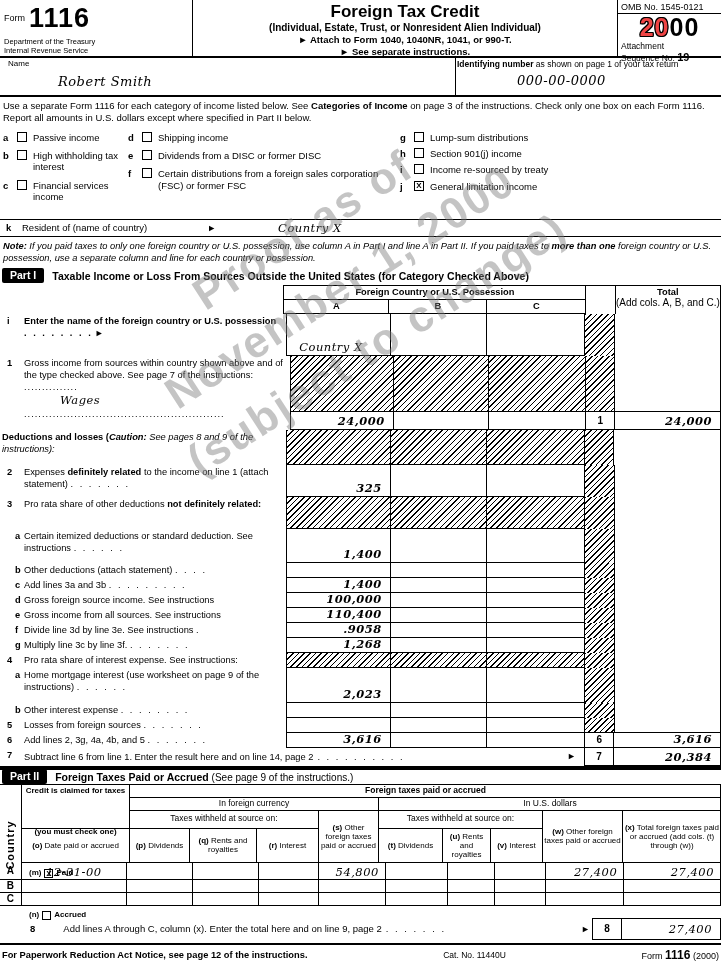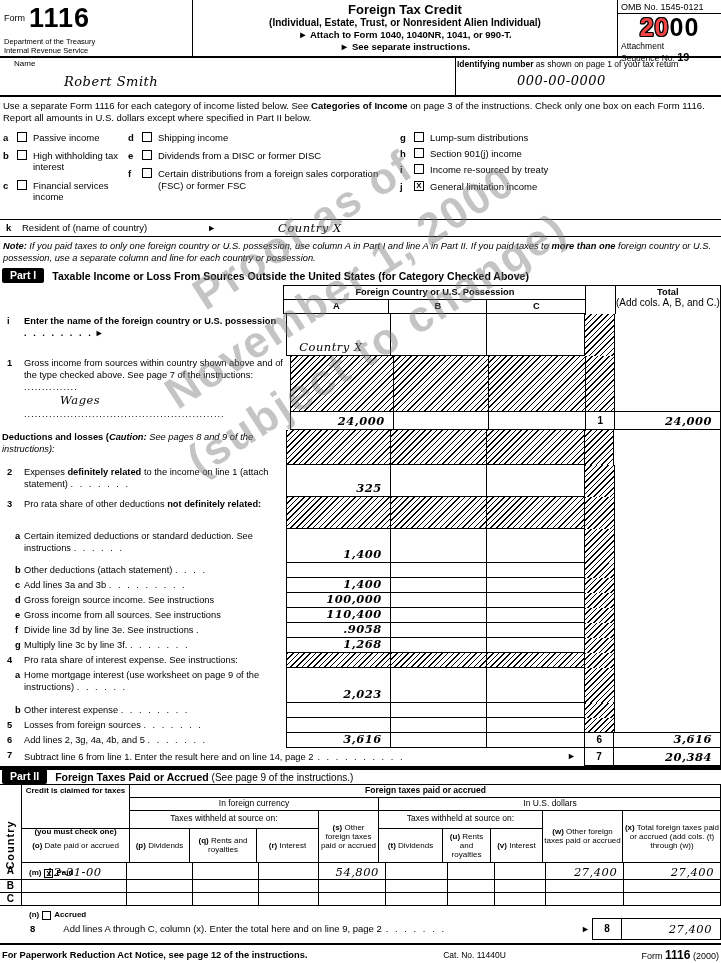--- a/index.html
+++ b/index.html
@@ -25,7 +25,7 @@
   .hdr-left .fnum { font-size:27px; font-weight:bold; letter-spacing:1px; }
   .hdr-left .agency { font-size:7.5px; line-height:1.25; margin-top:3px; }
   .hdr-mid { flex:1; text-align:center; padding-top:2px; }
-  .hdr-mid .t1 { font-size:13px; font-weight:bold; }
+  .hdr-mid .t1 { font-size:17px; font-weight:bold; }
   .hdr-mid .t2 { font-size:10px; font-weight:bold; }
   .hdr-mid .t3 { font-size:9.5px; font-weight:bold; margin-top:1px; }
   .hdr-right { width:104px; border-left:1.5px solid #000; font-size:9px; }

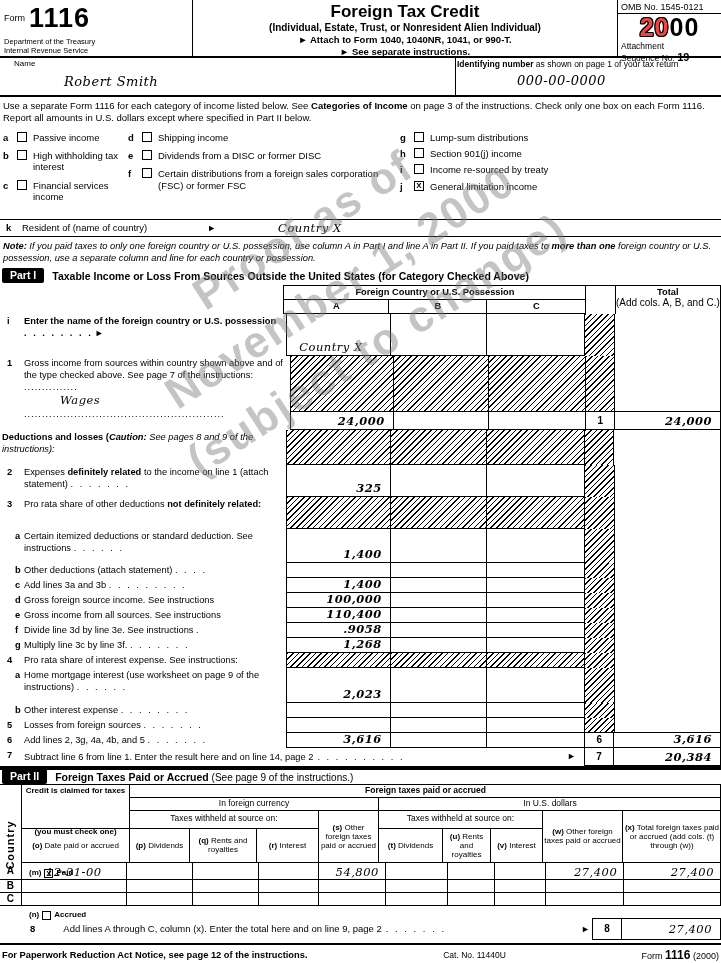--- a/index.html
+++ b/index.html
@@ -37,7 +37,7 @@
 
   
   .ident { display:flex; height:39px; border-bottom:2px solid #000; }
-  .ident .nm { flex:1; padding:1px 14px; }
+  .ident .nm { flex:1; padding:1px 8px; }
   .ident .nmlbl { font-size:8px; }
   .ident .nmval { margin:6px 0 0 50px; font-size:13px; }
   .ident .id { width:266px; border-left:1.5px solid #000; padding:1px 1px; }

